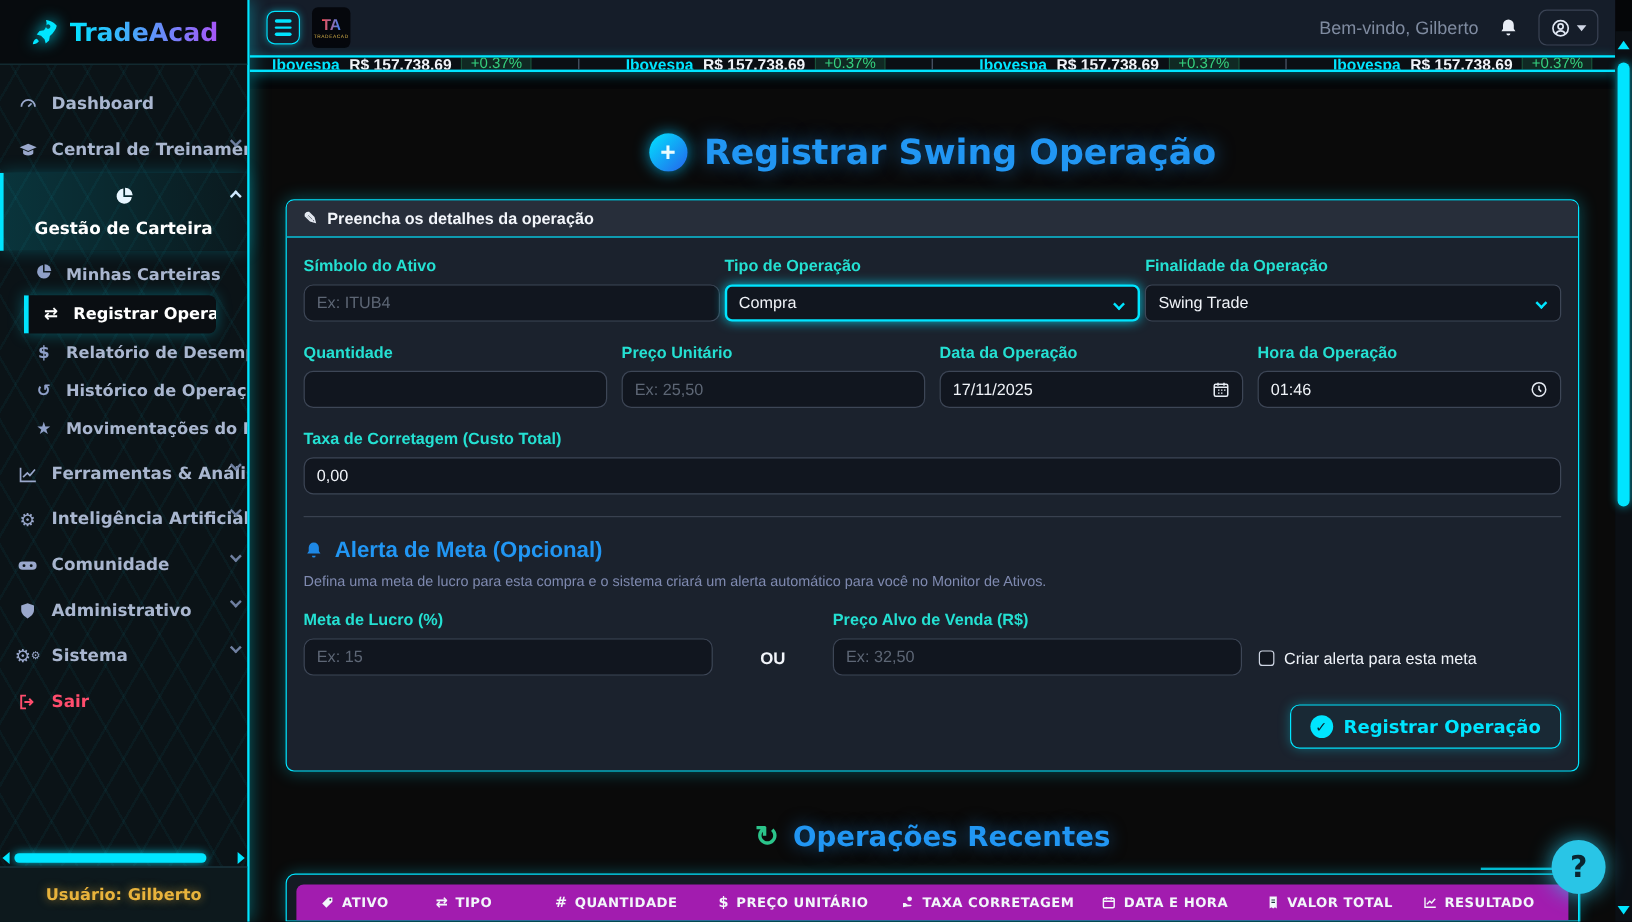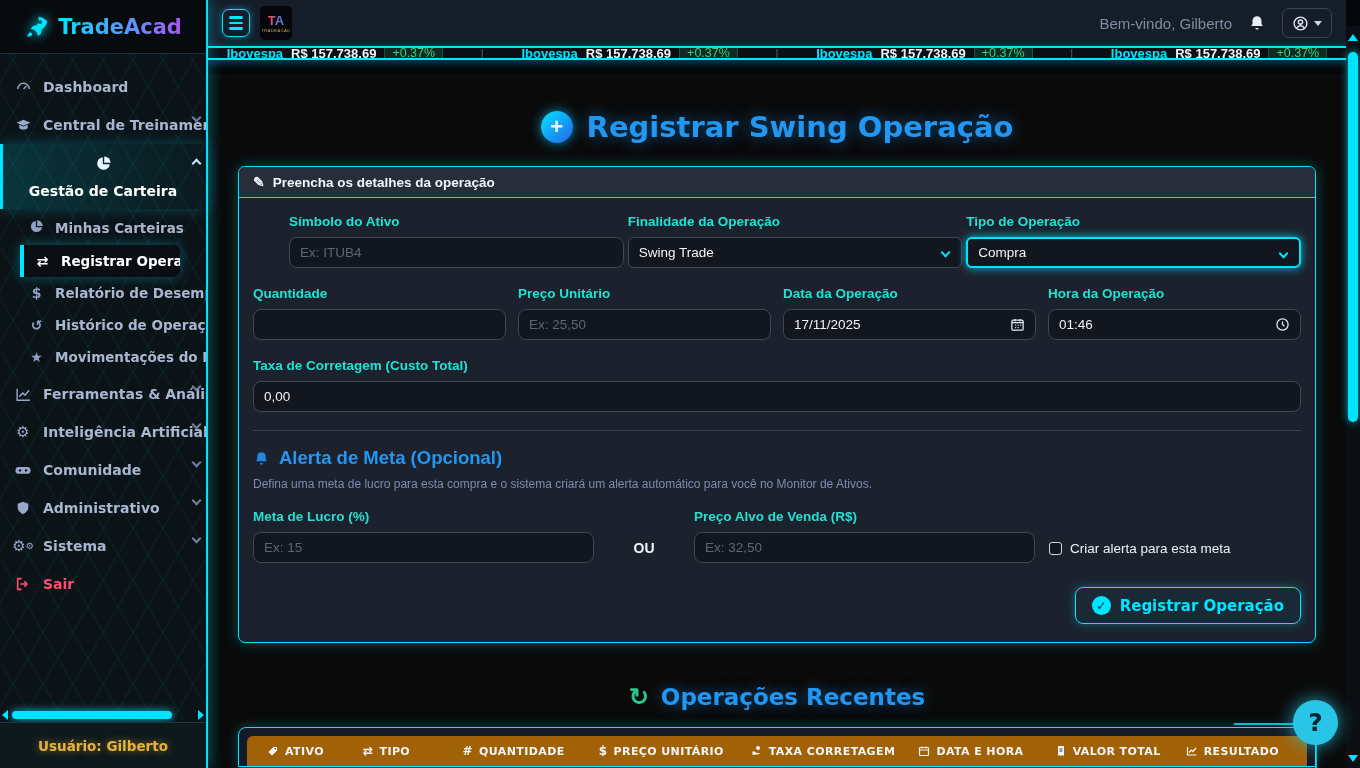--- a/index.html
+++ b/index.html
@@ -108,7 +108,7 @@
   .card-head .pen { color:#e8edf5; font-size:14px; }
   .card-body { padding:16px 14px 18px; }
 
-  .grid3 { display:grid; grid-template-columns:1fr 1fr 1fr; gap:4px;margin-left:36px; }
+  .grid3 { display:grid; grid-template-columns:1fr 1fr 1fr; gap:4px; }
   .grid4 { display:grid; grid-template-columns:1fr 1fr 1fr 1fr; gap:12px; margin-top:18px; }
   .field label { display:block; color:#24e0d2; font-weight:bold; font-size:13.5px; margin-bottom:8px; }
   .inp { width:100%; height:31px; background:#11161f; border:1px solid #3d4656; border-radius:8px;

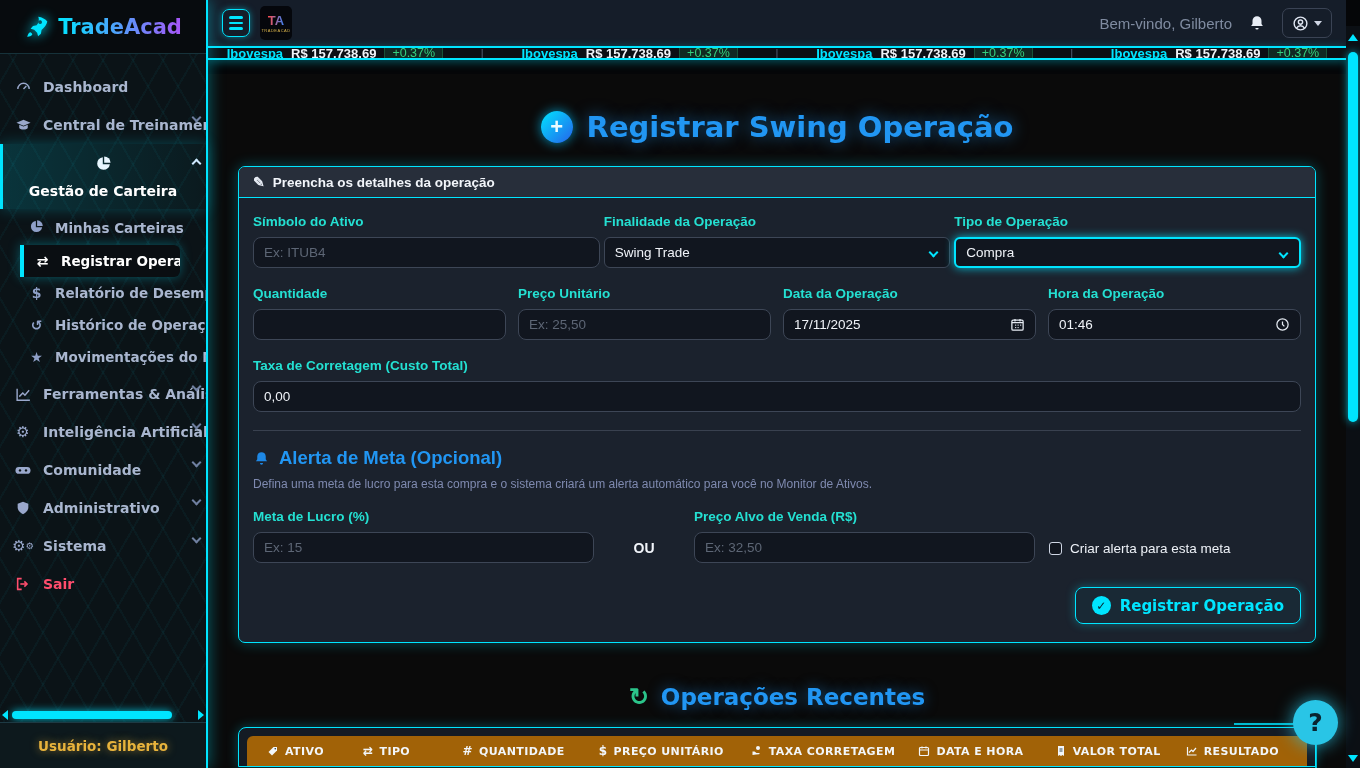--- a/index.html
+++ b/index.html
@@ -399,16 +399,16 @@
           <input class="inp" placeholder="Ex: ITUB4" style="">
         </div>
         <div class="field">
+          <label>Tipo de Operação</label>
+          <div class="selectbox focused">
+            <span>Compra</span>
+            <span class="sel-chev"></span>
+          </div>
+        </div>
+        <div class="field">
           <label>Finalidade da Operação</label>
           <div class="selectbox">
             <span>Swing Trade</span>
-            <span class="sel-chev"></span>
-          </div>
-        </div>
-        <div class="field">
-          <label>Tipo de Operação</label>
-          <div class="selectbox focused">
-            <span>Compra</span>
             <span class="sel-chev"></span>
           </div>
         </div>

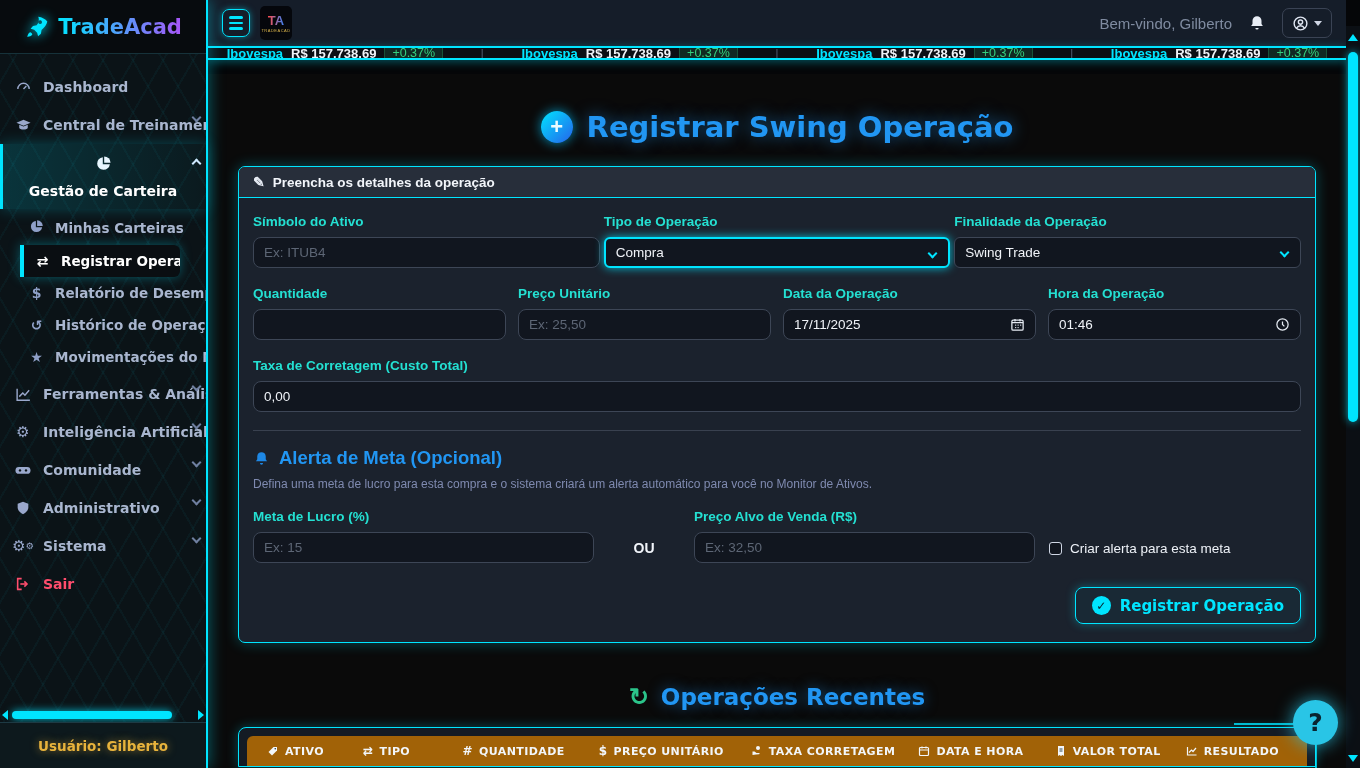--- a/index.html
+++ b/index.html
@@ -159,7 +159,7 @@
   .table-card { margin-top:16px; border:1px solid #00e5ff; border-radius:8px 8px 0 0;
                 box-shadow:0 0 12px rgba(0,229,255,.3); background:#141b24; overflow:hidden;
                 padding:8px 8px 0; }
-  .thead { display:flex; background:#a16207; border-radius:6px 6px 0 0; padding:8px 6px; }
+  .thead { display:flex; background:#a21caf; border-radius:6px 6px 0 0; padding:8px 6px; }
   .th { display:flex; align-items:center; gap:6px; color:#f2f6fa; font-weight:bold; font-size:11px;
         letter-spacing:.4px; justify-content:flex-start; font-family:"DejaVu Sans",sans-serif; }
   .th svg { width:12px; height:12px; }

